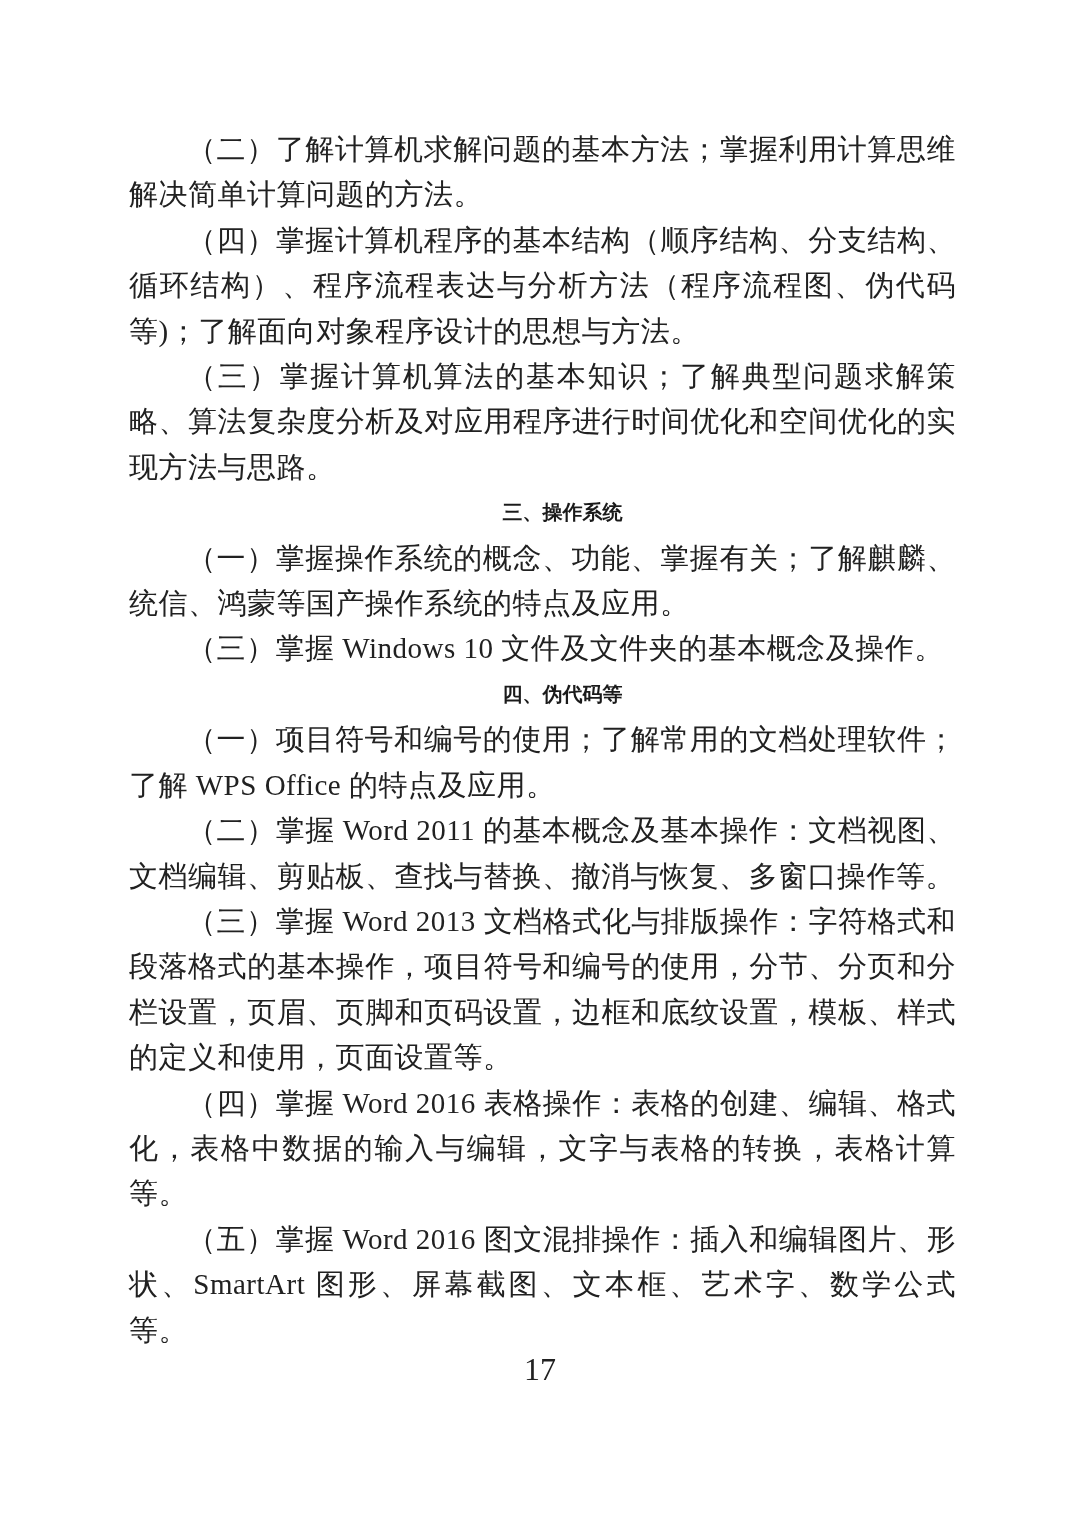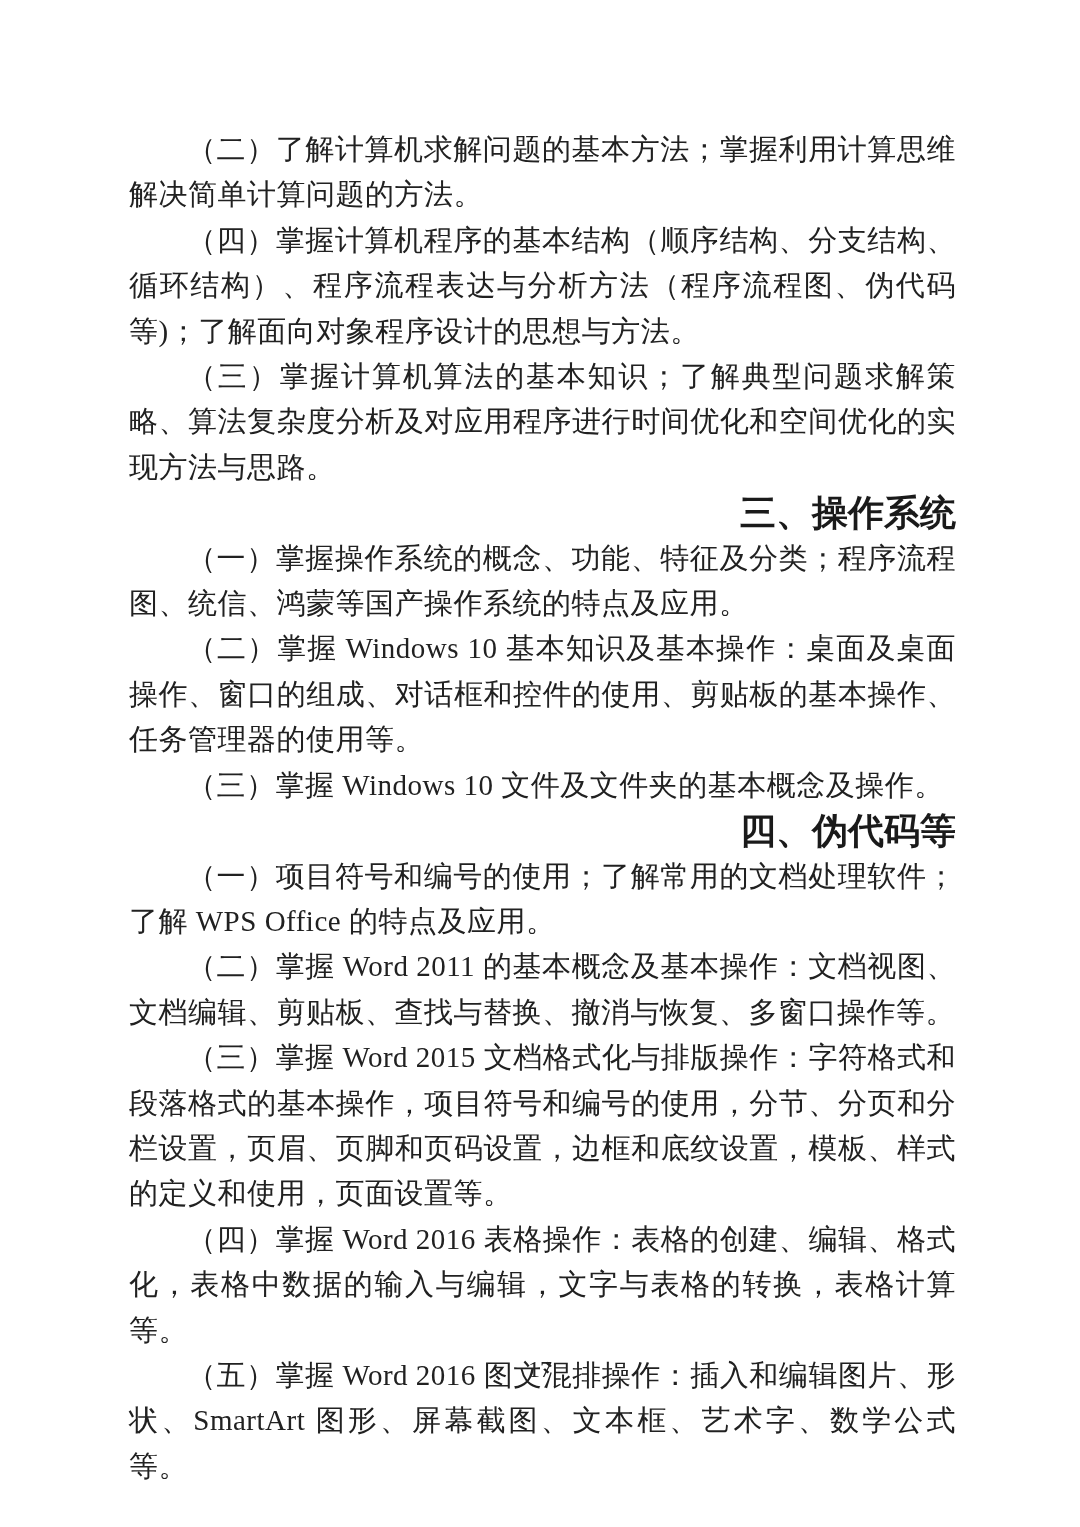--- a/index.html
+++ b/index.html
@@ -38,10 +38,10 @@
   p.heading {
     font-family: "Liberation Sans", "DejaVu Sans", sans-serif;
     font-weight: 700;
-    font-size: 36px;
+    font-size: 20px;
     line-height: 45.4px;
     color: #1a1a1a;
-    text-align: right;
+    text-align: center;
   }
   .page-number {
     position: absolute;

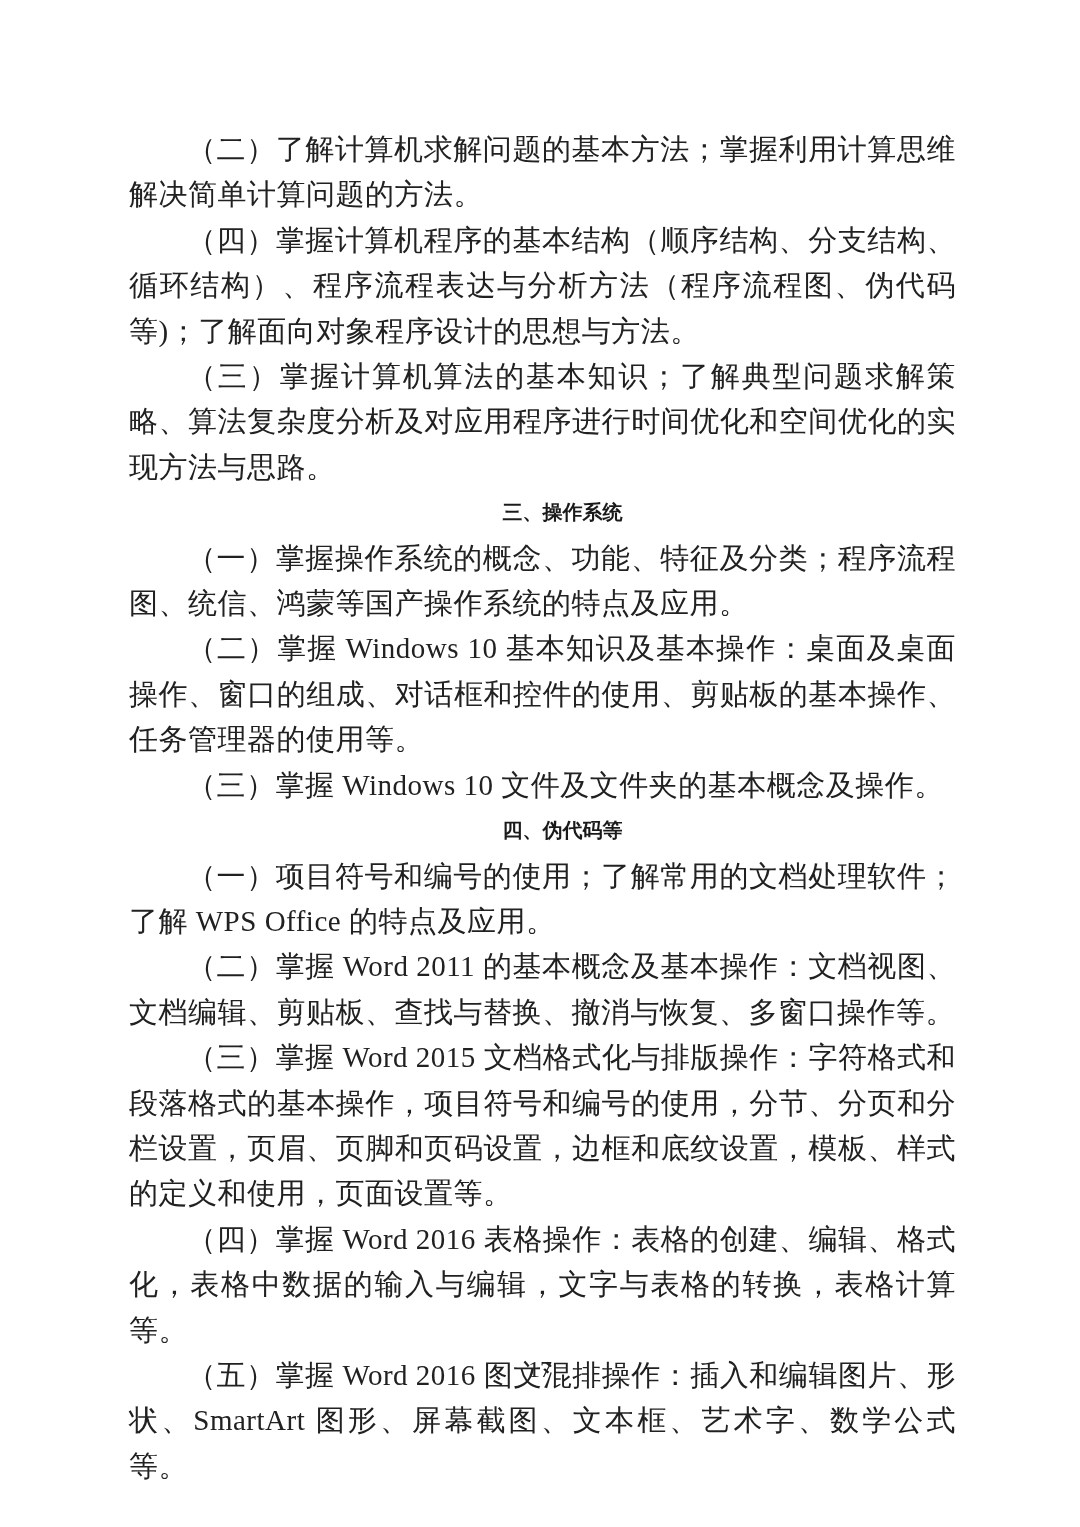--- a/index.html
+++ b/index.html
@@ -64,7 +64,7 @@
     <p class="body">（四）掌握计算机程序的基本结构（顺序结构、分支结构、循环结构）、程序流程表达与分析方法（程序流程图、伪代码等)；了解面向对象程序设计的思想与方法。</p>
     <p class="body">（三）掌握计算机算法的基本知识；了解典型问题求解策略、算法复杂度分析及对应用程序进行时间优化和空间优化的实现方法与思路。</p>
     <p class="heading">三、操作系统</p>
-    <p class="body">（一）掌握操作系统的概念、功能、特征及分类；程序流程图、统信、鸿蒙等国产操作系统的特点及应用。</p>
+    <p class="body">（一）掌握操作系统的概念、功能、掌握有关；了解麒麟、统信、鸿蒙等国产操作系统的特点及应用。</p>
     <p class="body">（二）掌握 Windows 10 基本知识及基本操作：桌面及桌面操作、窗口的组成、对话框和控件的使用、剪贴板的基本操作、任务管理器的使用等。</p>
     <p class="body">（三）掌握 Windows 10 文件及文件夹的基本概念及操作。</p>
     <p class="heading">四、伪代码等</p>

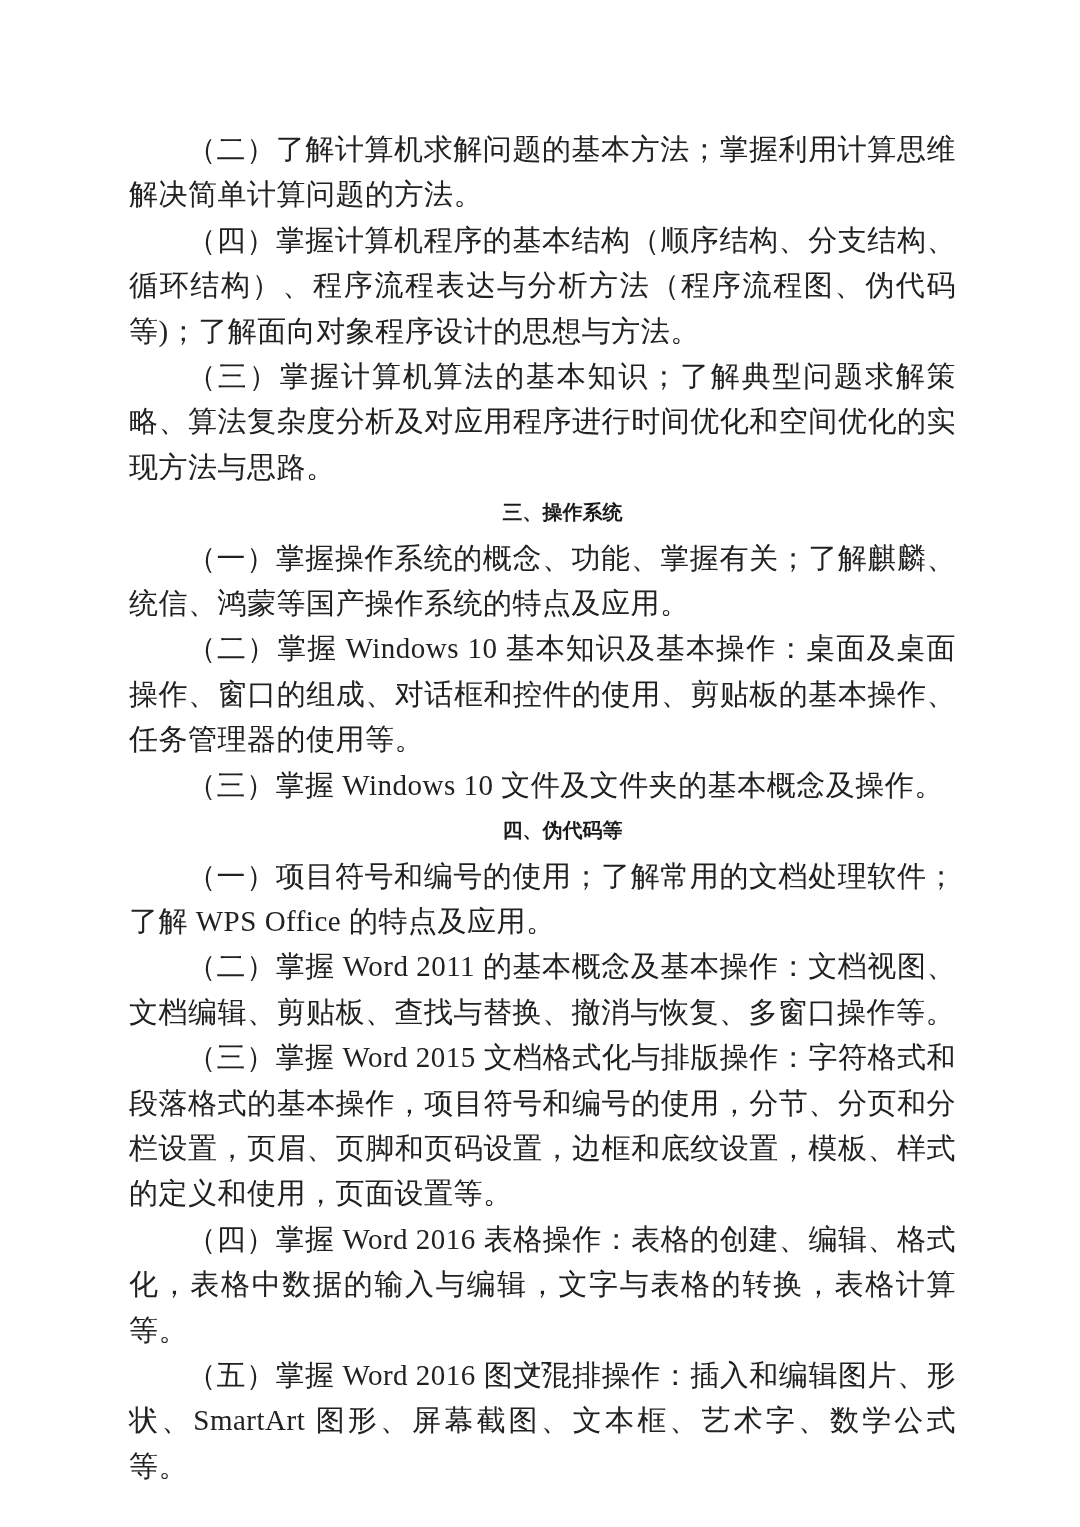--- a/index.html
+++ b/index.html
@@ -65,7 +65,6 @@
     <p class="body">（三）掌握计算机算法的基本知识；了解典型问题求解策略、算法复杂度分析及对应用程序进行时间优化和空间优化的实现方法与思路。</p>
     <p class="heading">三、操作系统</p>
     <p class="body">（一）掌握操作系统的概念、功能、掌握有关；了解麒麟、统信、鸿蒙等国产操作系统的特点及应用。</p>
-    <p class="body">（二）掌握 Windows 10 基本知识及基本操作：桌面及桌面操作、窗口的组成、对话框和控件的使用、剪贴板的基本操作、任务管理器的使用等。</p>
     <p class="body">（三）掌握 Windows 10 文件及文件夹的基本概念及操作。</p>
     <p class="heading">四、伪代码等</p>
     <p class="body">（一）项目符号和编号的使用；了解常用的文档处理软件；了解 WPS Office 的特点及应用。</p>

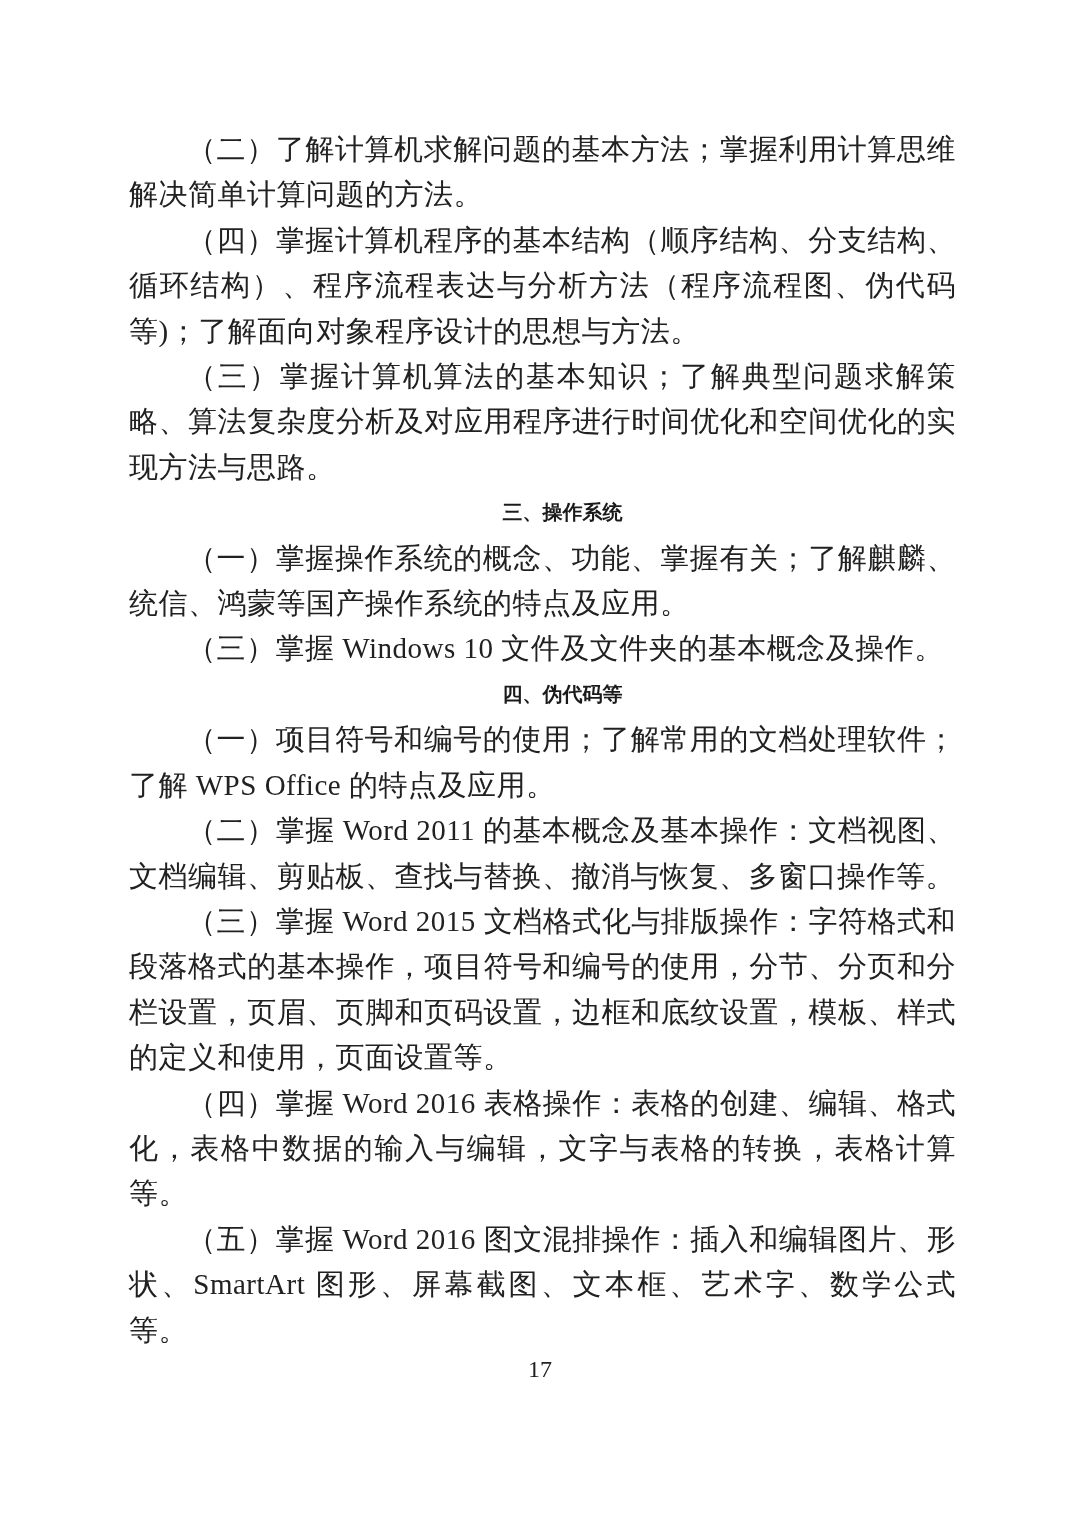--- a/index.html
+++ b/index.html
@@ -69,7 +69,7 @@
     <p class="heading">四、伪代码等</p>
     <p class="body">（一）项目符号和编号的使用；了解常用的文档处理软件；了解 WPS Office 的特点及应用。</p>
     <p class="body">（二）掌握 Word 2011 的基本概念及基本操作：文档视图、文档编辑、剪贴板、查找与替换、撤消与恢复、多窗口操作等。</p>
-    <p class="body">（三）掌握 Word 2015 文档格式化与排版操作：字符格式和段落格式的基本操作，项目符号和编号的使用，分节、分页和分栏设置，页眉、页脚和页码设置，边框和底纹设置，模板、样式的定义和使用，页面设置等。</p>
+    <p class="body">（三）掌握 Word 2013 文档格式化与排版操作：字符格式和段落格式的基本操作，项目符号和编号的使用，分节、分页和分栏设置，页眉、页脚和页码设置，边框和底纹设置，模板、样式的定义和使用，页面设置等。</p>
     <p class="body">（四）掌握 Word 2016 表格操作：表格的创建、编辑、格式化，表格中数据的输入与编辑，文字与表格的转换，表格计算等。</p>
     <p class="body">（五）掌握 Word 2016 图文混排操作：插入和编辑图片、形状、SmartArt 图形、屏幕截图、文本框、艺术字、数学公式等。</p>
   </div>

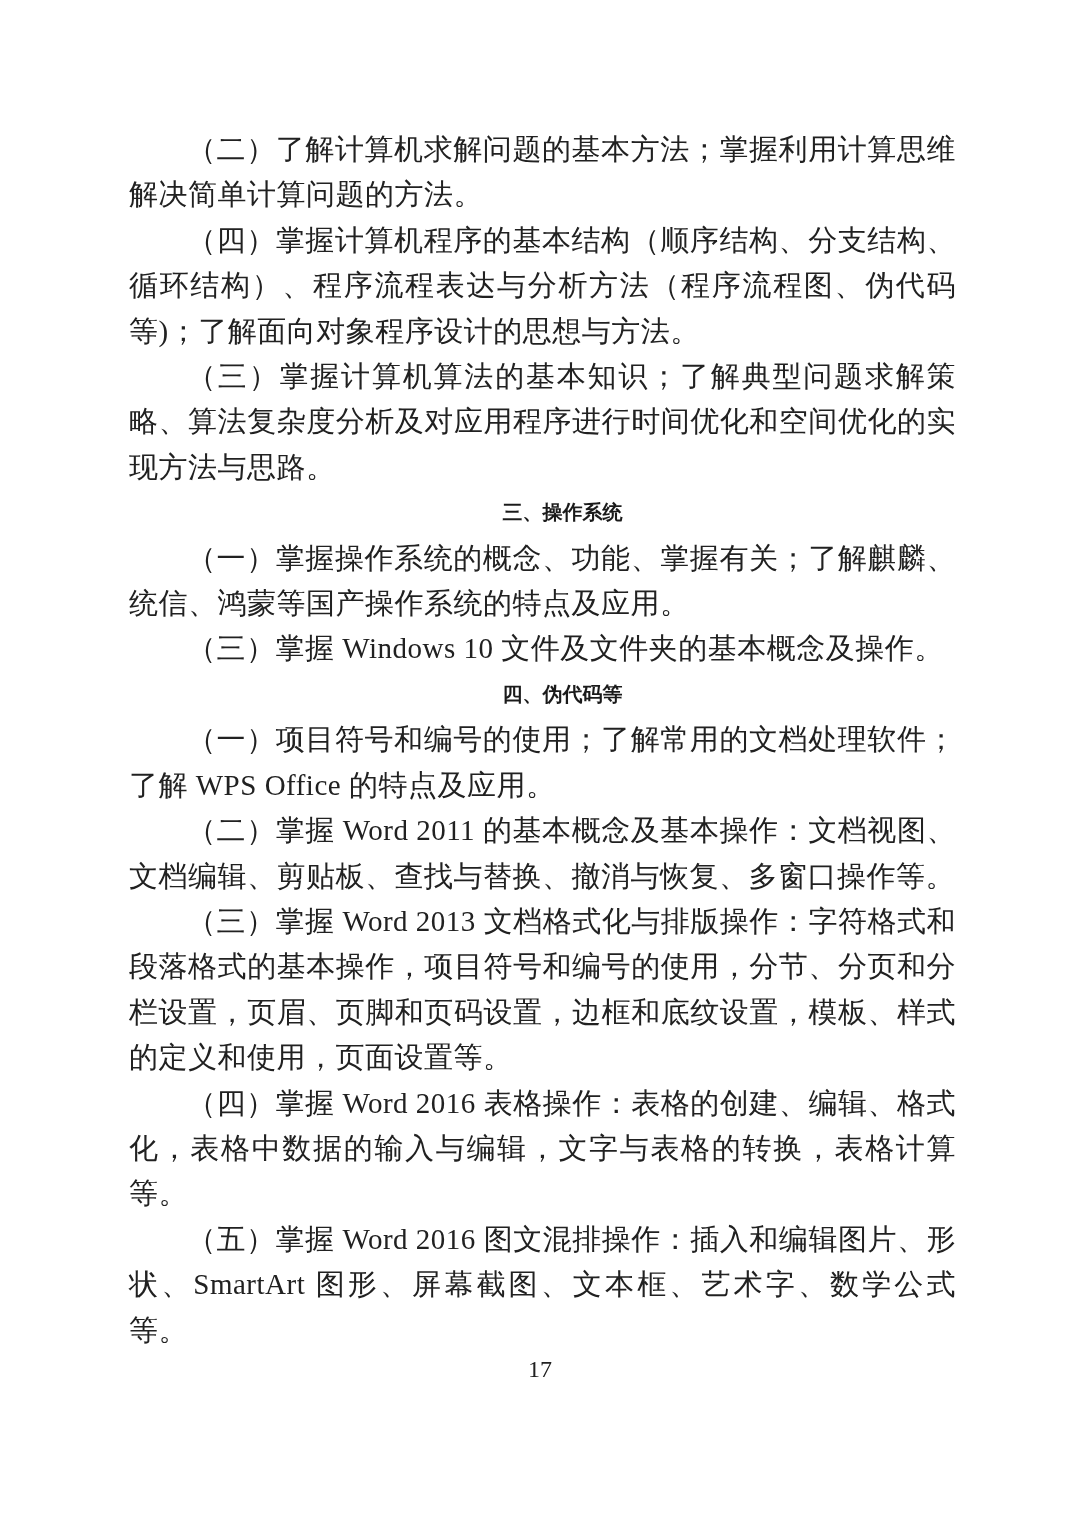--- a/index.html
+++ b/index.html
@@ -50,7 +50,7 @@
     width: 100%;
     text-align: center;
     font-family: "Liberation Serif", "DejaVu Serif", serif;
-    font-size: 24px;
+    font-size: 32px;
     line-height: 34px;
     color: #212121;
   }

